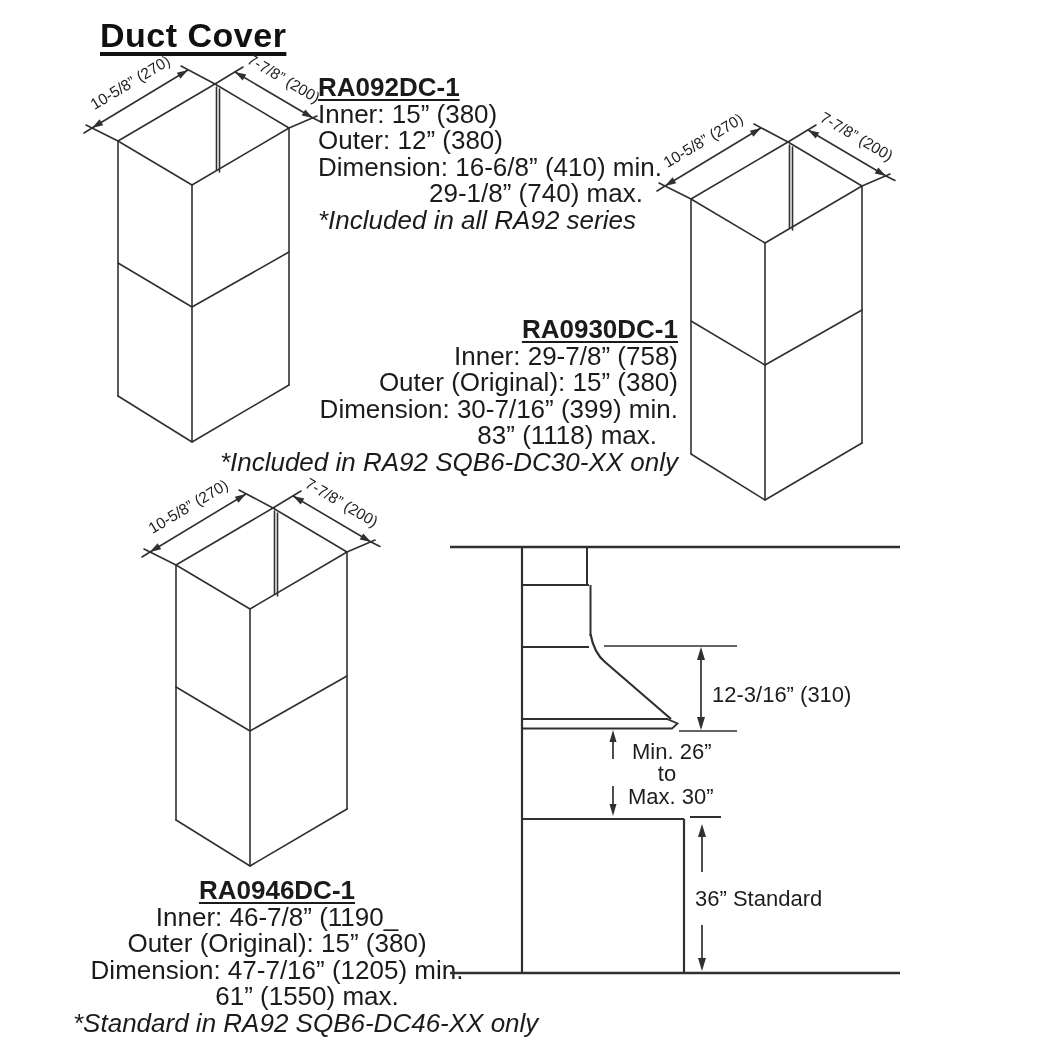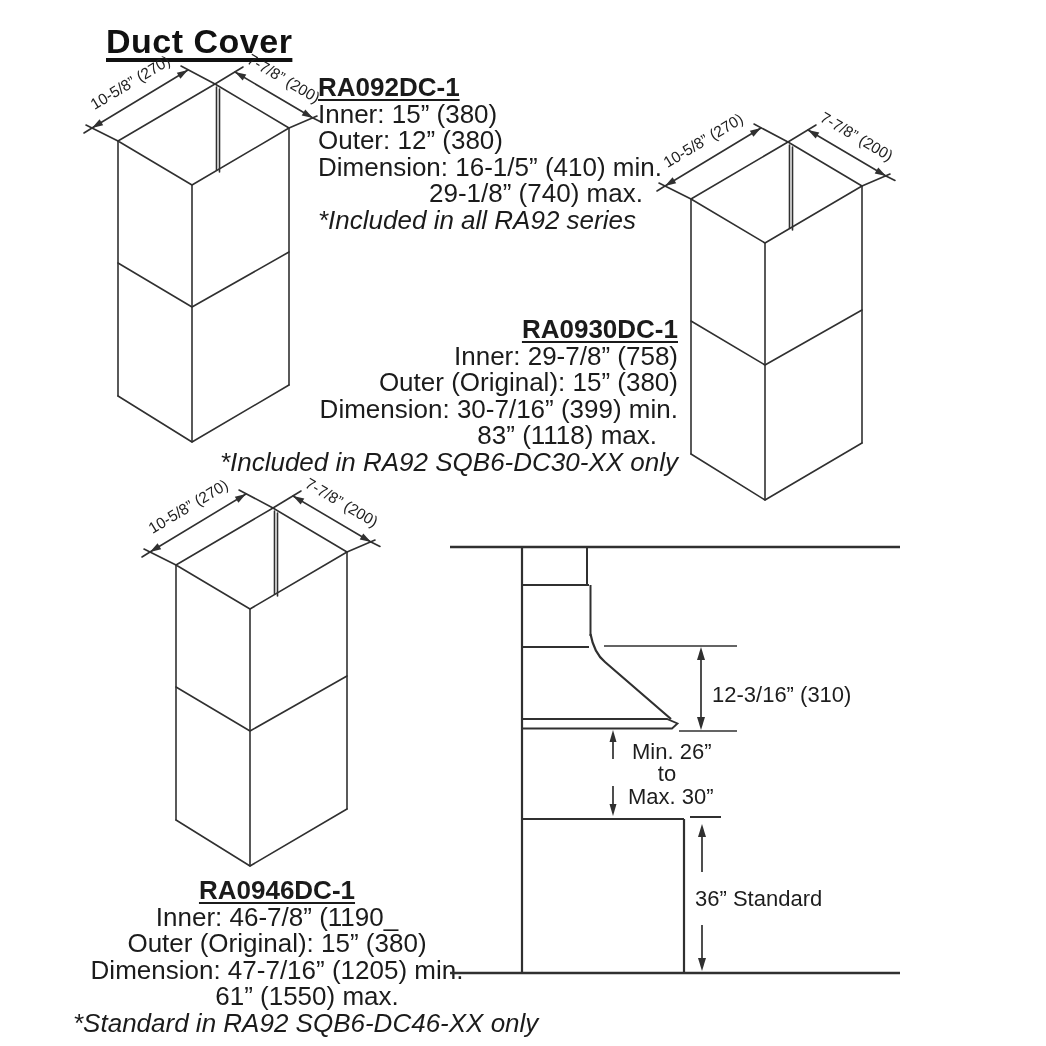--- a/index.html
+++ b/index.html
@@ -12,7 +12,7 @@
     overflow:hidden;
   }
   .title{
-    position:absolute;left:94px;top:10px;margin:12px;
+    position:absolute;left:94px;top:10px;margin:6px;
     font-size:34px;font-weight:bold;letter-spacing:0.5px;
     text-decoration:underline;
     text-decoration-thickness:4px;

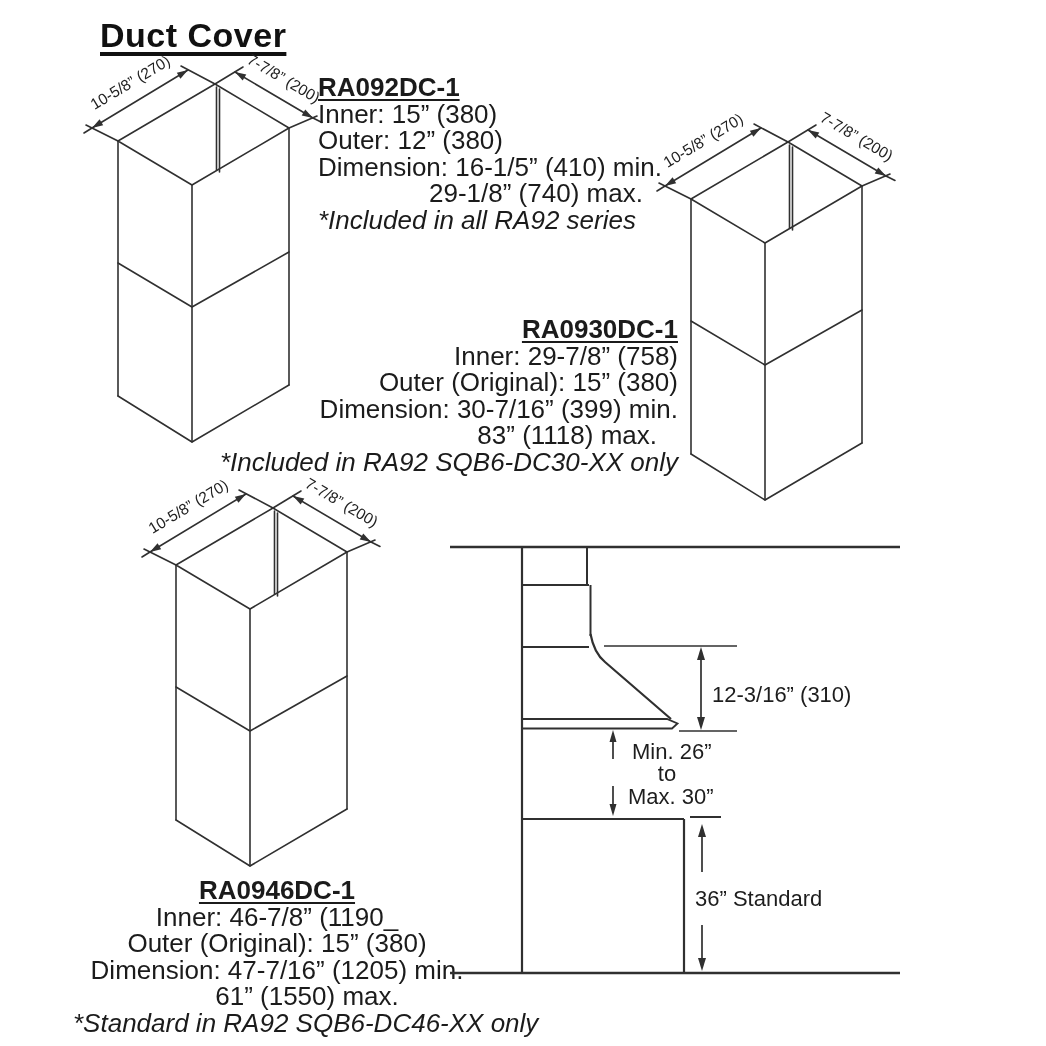--- a/index.html
+++ b/index.html
@@ -113,7 +113,7 @@
     <div class="model">RA092DC-1</div>
     <div class="line">Inner: 15” (380)</div>
     <div class="line">Outer: 12” (380)</div>
-    <div class="line">Dimension: 16-1/5” (410) min.</div>
+    <div class="line">Dimension: 16-6/8” (410) min.</div>
     <div class="line max-line">29-1/8” (740) max.</div>
     <div class="line note">*Included in all RA92 series</div>
   </div>

